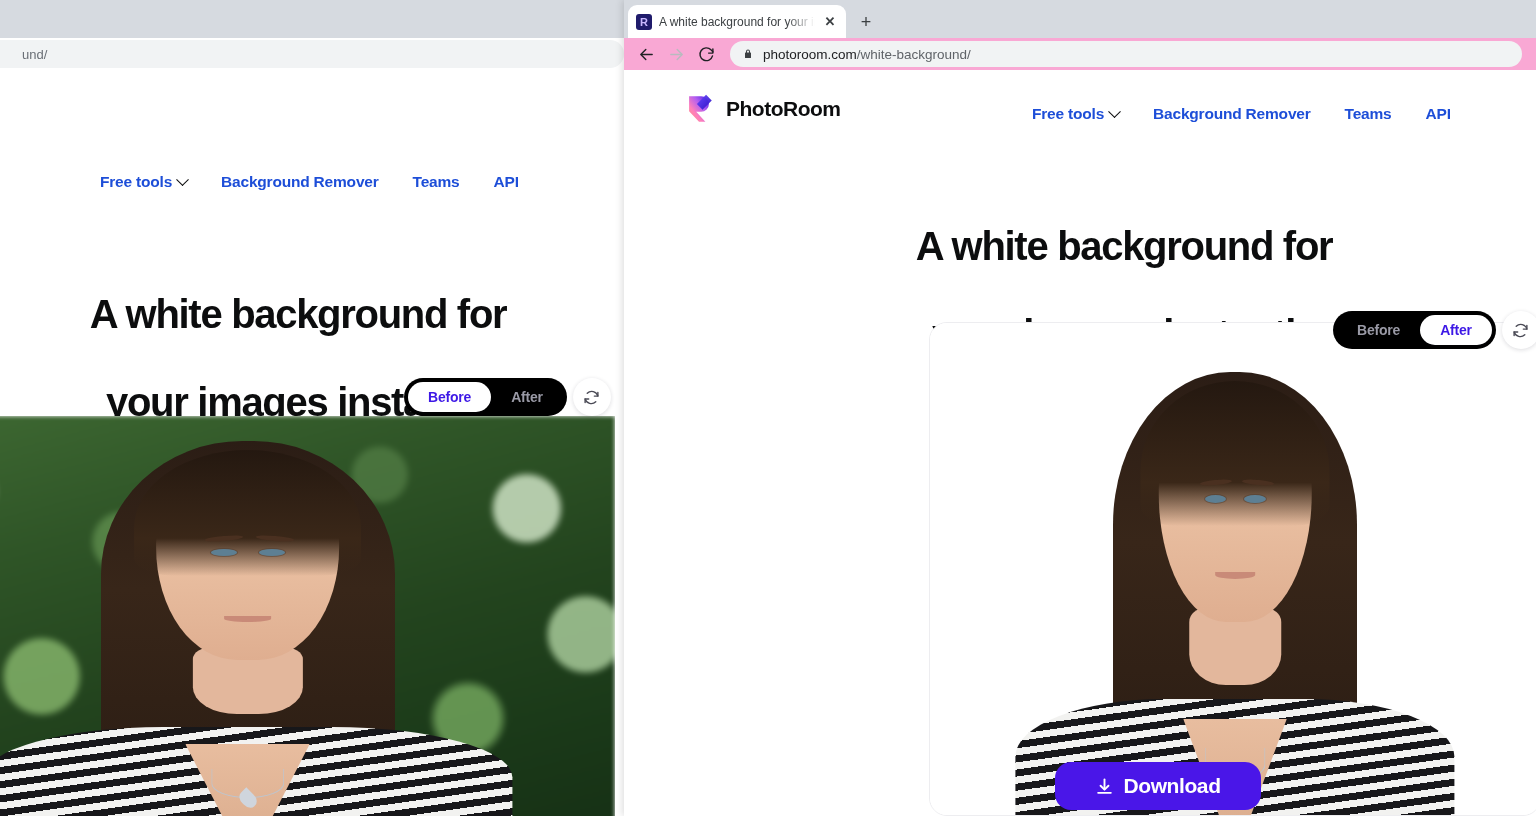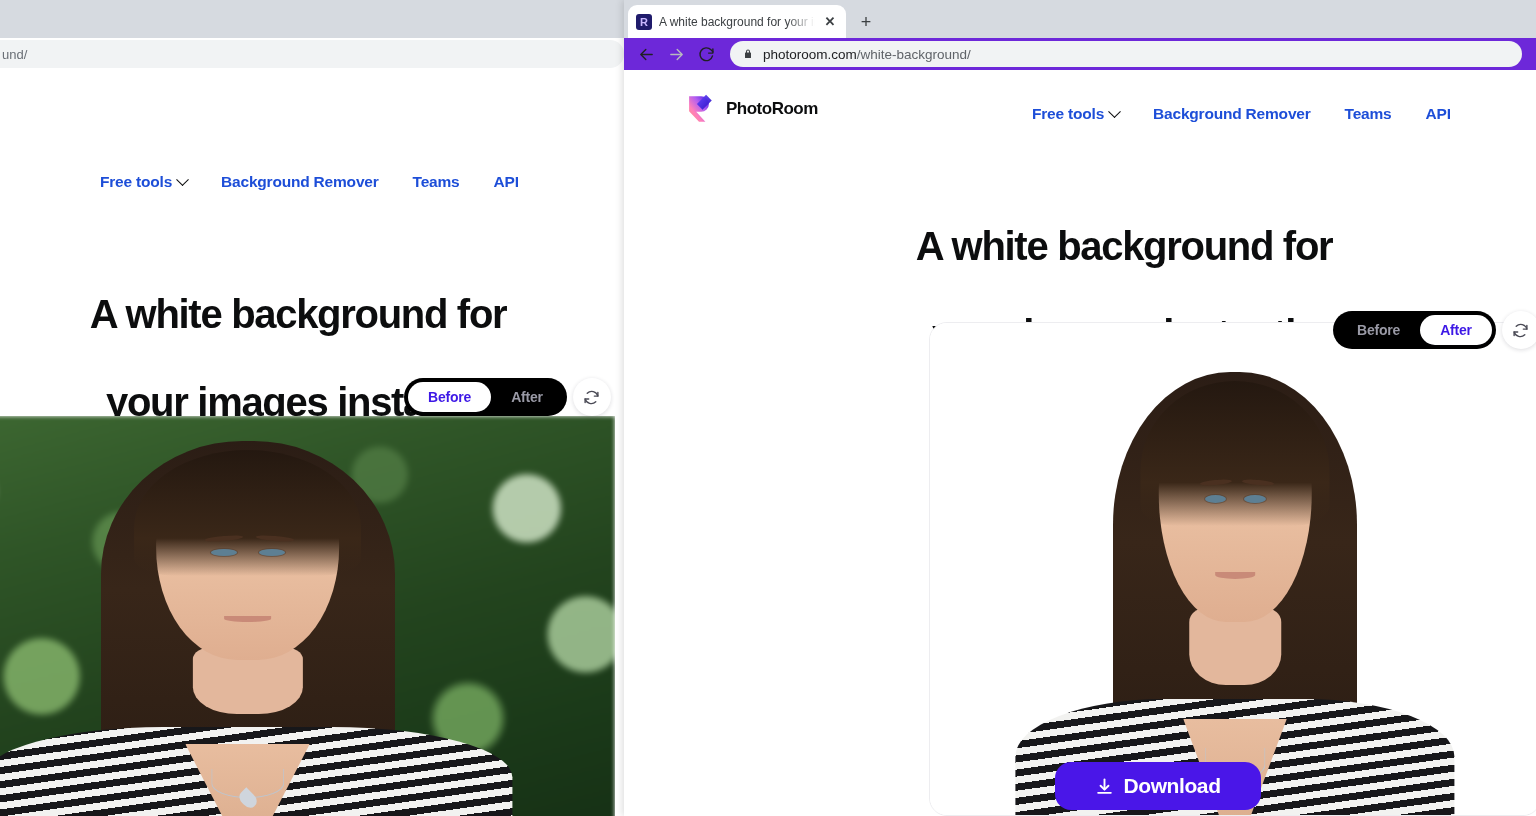--- a/index.html
+++ b/index.html
@@ -39,6 +39,7 @@
     color: #6a6f76;
     padding-left: 2px;
     white-space: nowrap;
+    margin-left: 20px;
   }
   .bg-page {
     position: absolute;

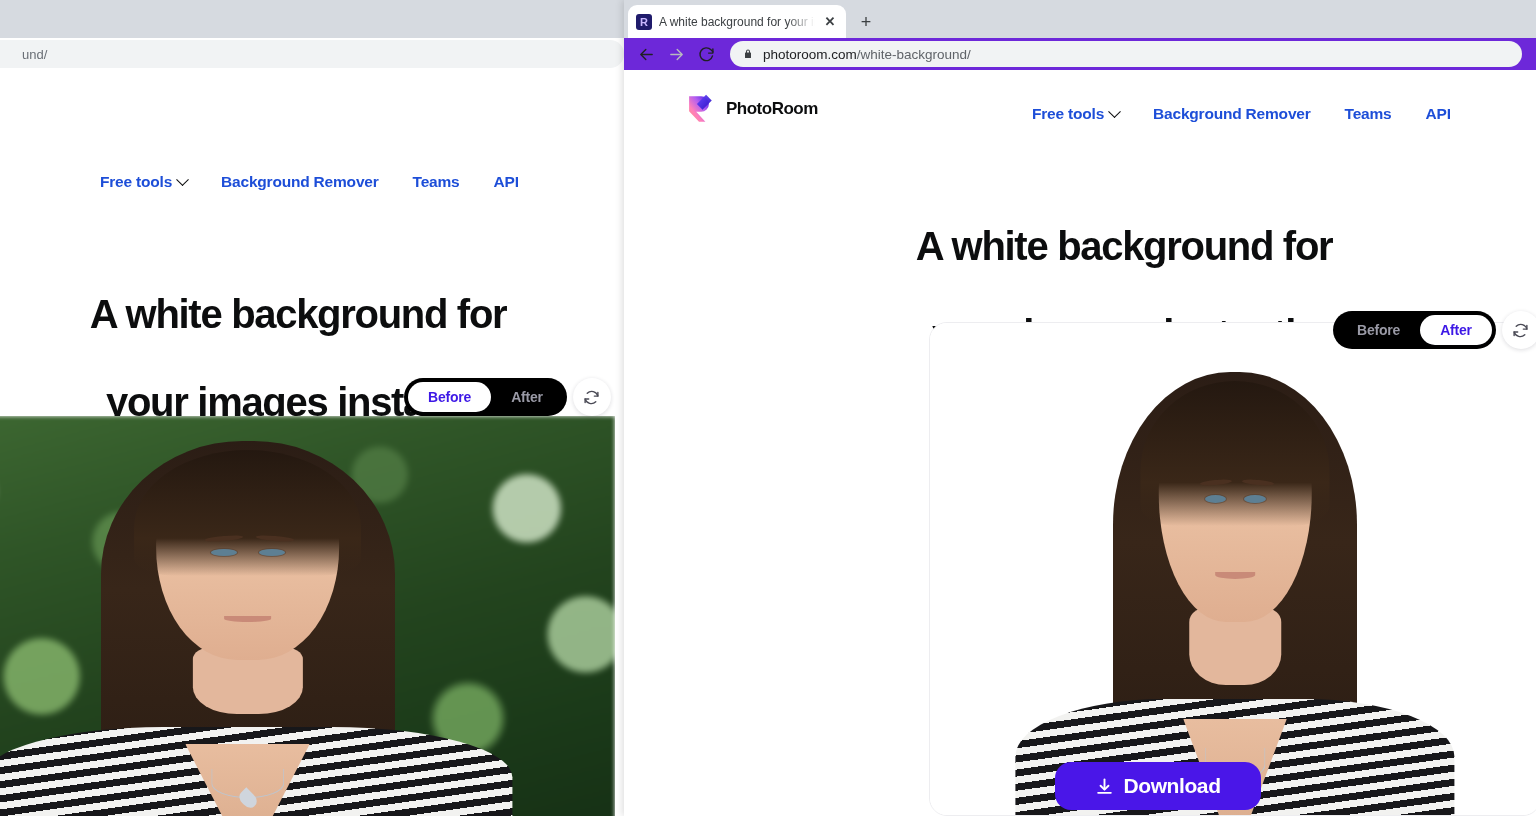--- a/index.html
+++ b/index.html
@@ -390,7 +390,7 @@
     position: absolute;
     left: 0; top: 38px;
     width: 912px; height: 32px;
-    background: #6d28d9;
+    background: #f9a8d4;
     display: flex;
     align-items: center;
     padding-left: 8px;

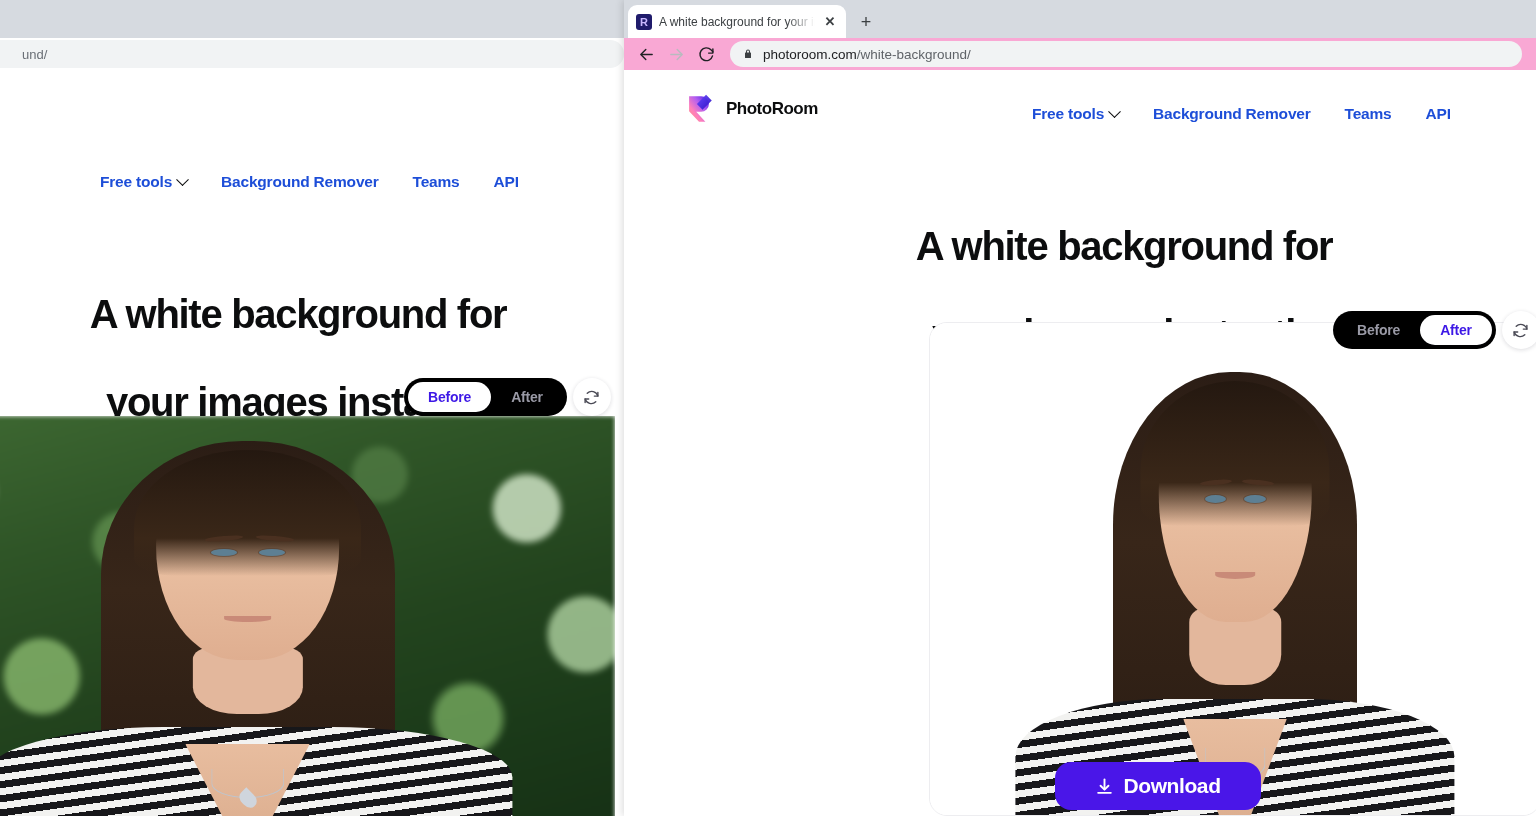--- a/index.html
+++ b/index.html
@@ -89,7 +89,7 @@
     flex: none;
   }
   .brand-name {
-    font-size: 17px;
+    font-size: 21px;
     font-weight: 800;
     letter-spacing: -0.5px;
     color: #0c0d0e;

